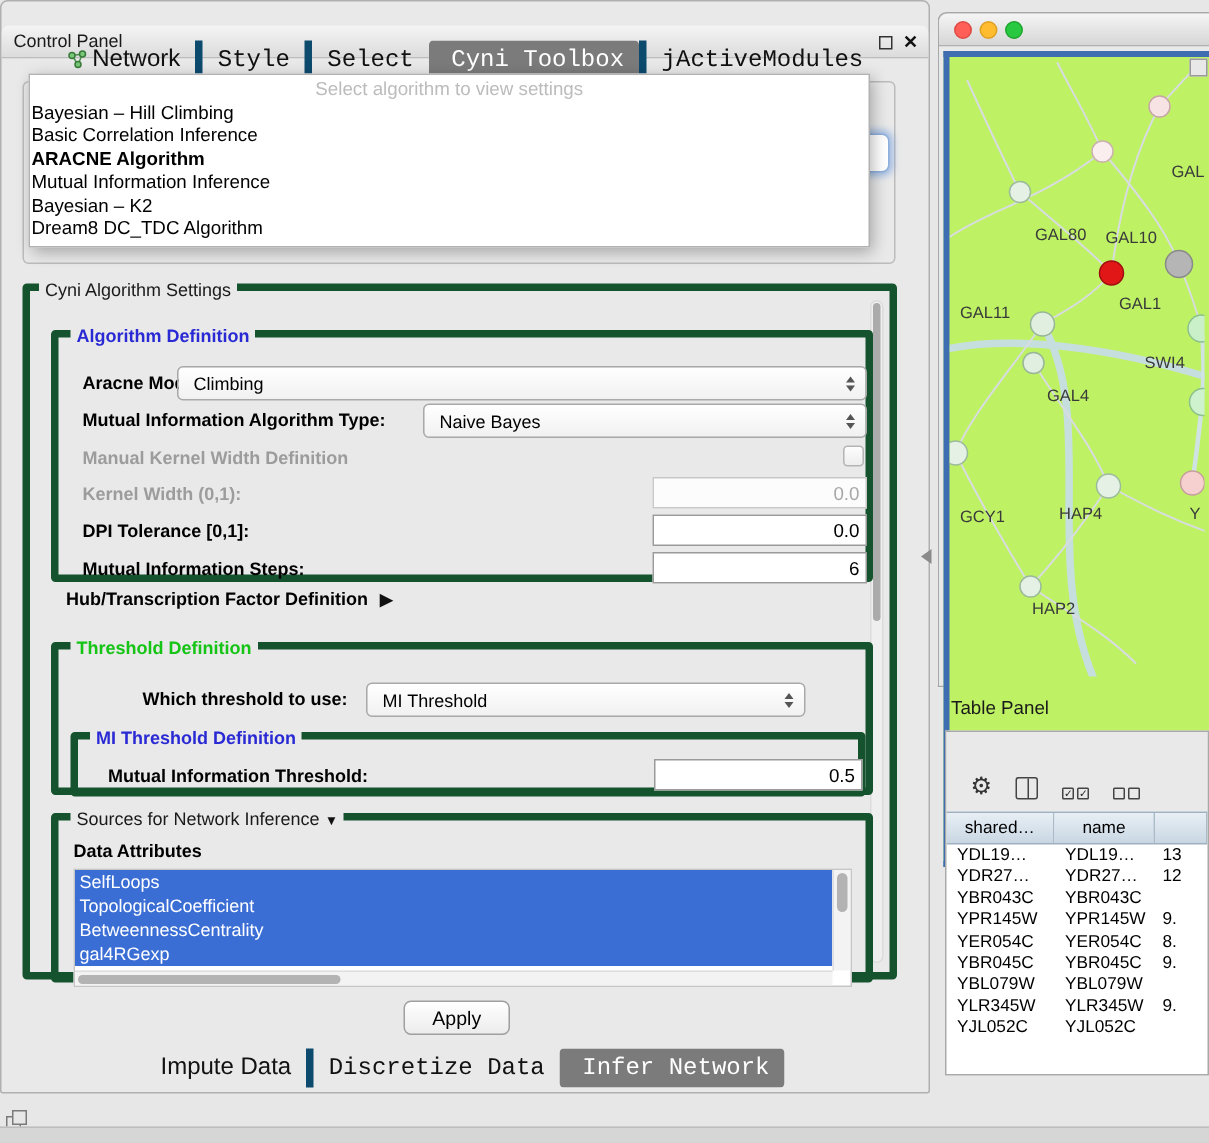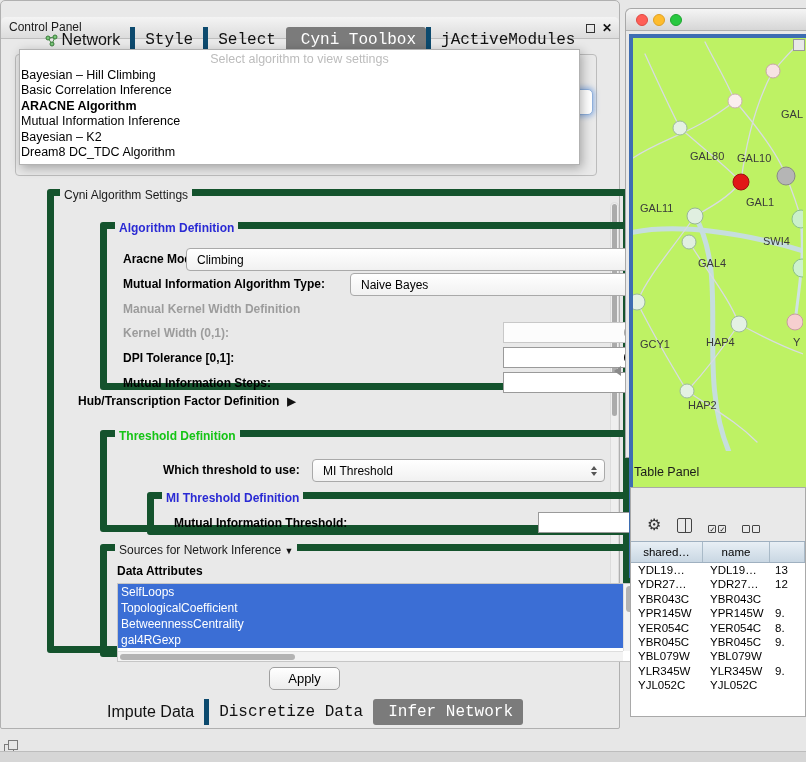--- a/index.html
+++ b/index.html
@@ -40,7 +40,7 @@
   .algo-item.bold { font-weight:bold; }
 
   
-  .gbox { position:absolute; border:7px solid #14532d; border-radius:3px;margin-left:32px; }
+  .gbox { position:absolute; border:5px solid #14532d; border-radius:3px; }
   .gtitle { position:absolute; top:-8px; background:#e9e9e9; padding:0 4px; font-size:12px; white-space:nowrap; }
   .gtitle.plain { color:#1a1a1a; }
   .gtitle.blue { color:#2a2ad4; font-weight:bold; }

